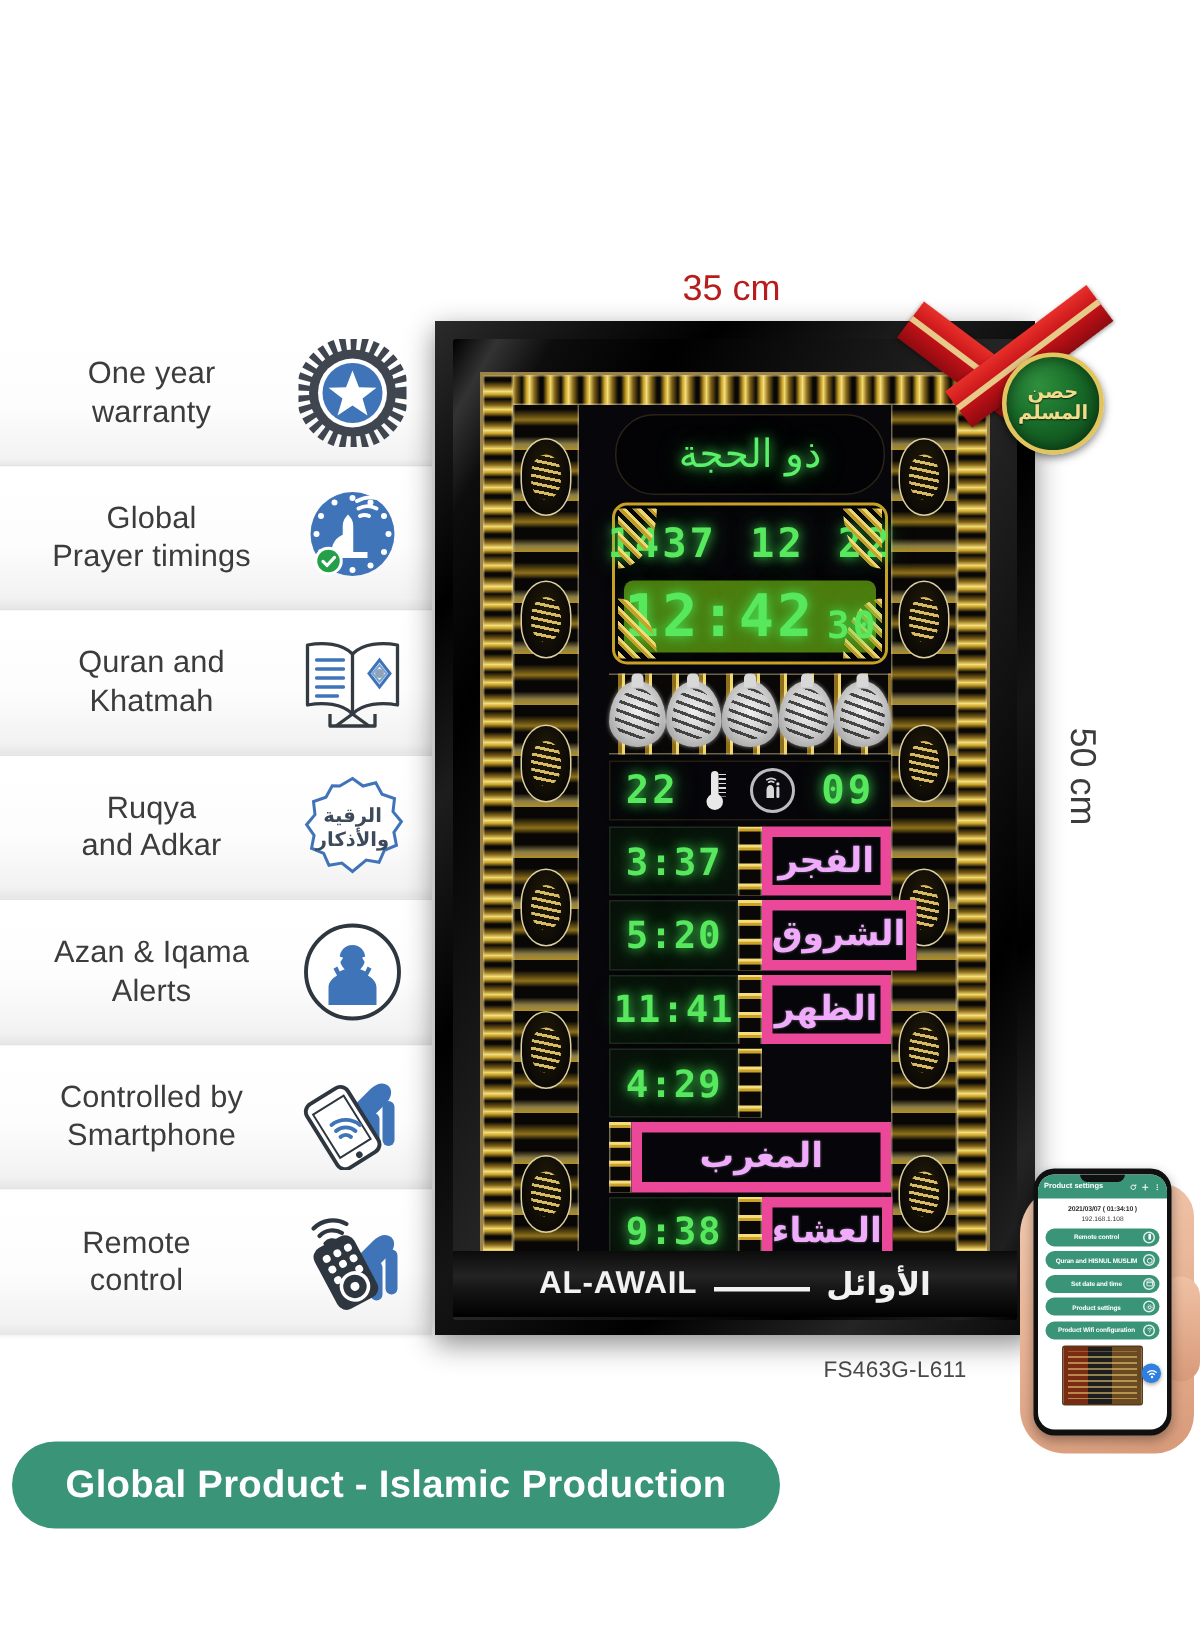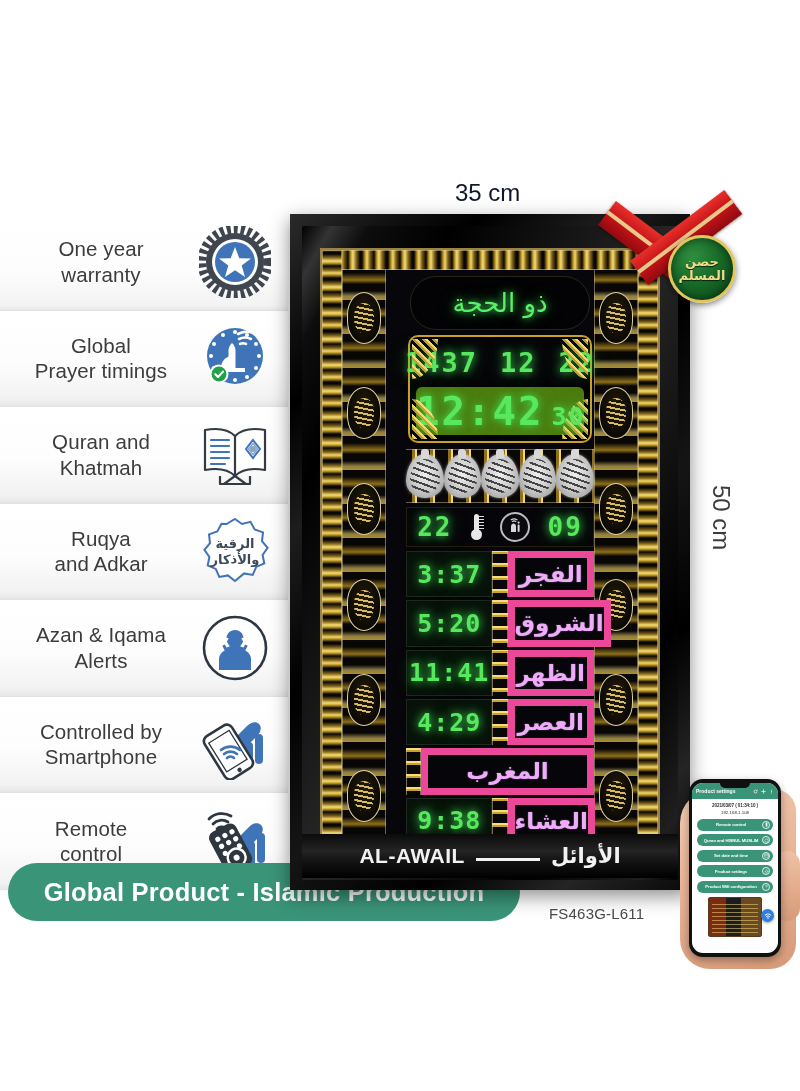--- a/index.html
+++ b/index.html
@@ -63,7 +63,7 @@
   
   #dim-width {
     position:absolute; left:455px; top:179px;
-    font-size:24px; color:#0f172a;
+    font-size:24px; color:#b91c1c;
   }
   #dim-height {
     position:absolute; left:735px; top:485px;

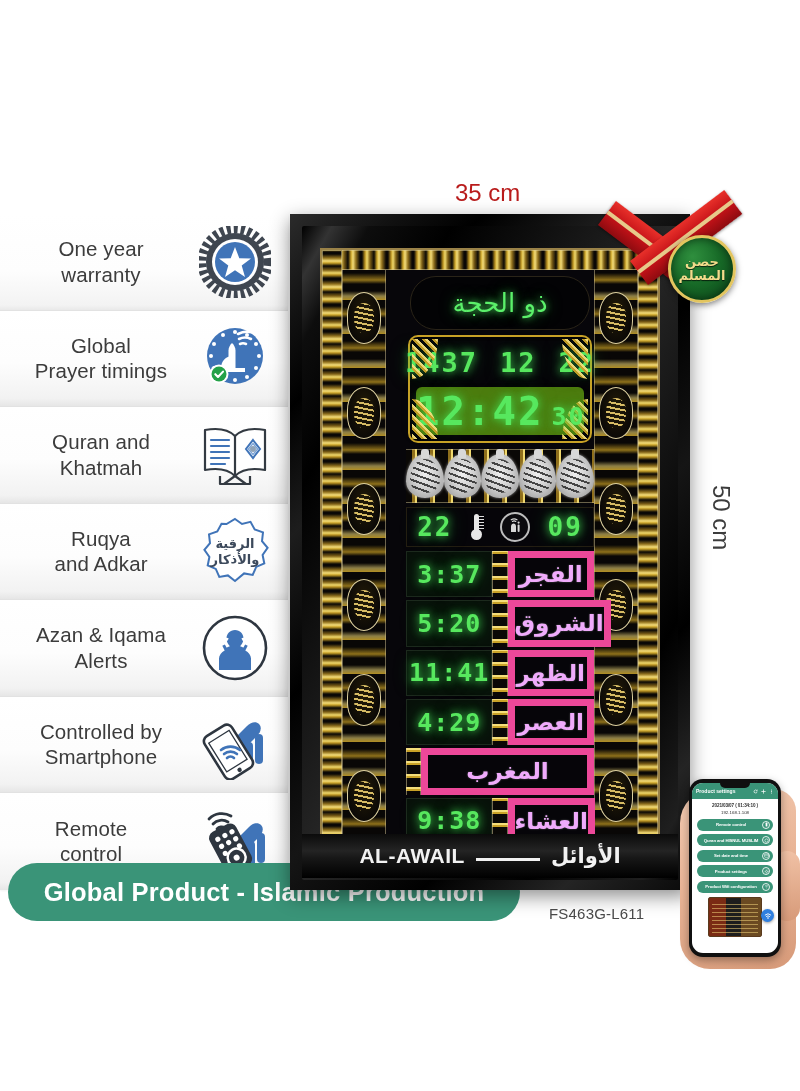--- a/index.html
+++ b/index.html
@@ -713,7 +713,6 @@
               <span class="seg">4:29</span>
             </div>
             <div class="pdiv"></div>
-            <div class="pname">العصر</div>
           </div>
 
           <div class="prayer-row">

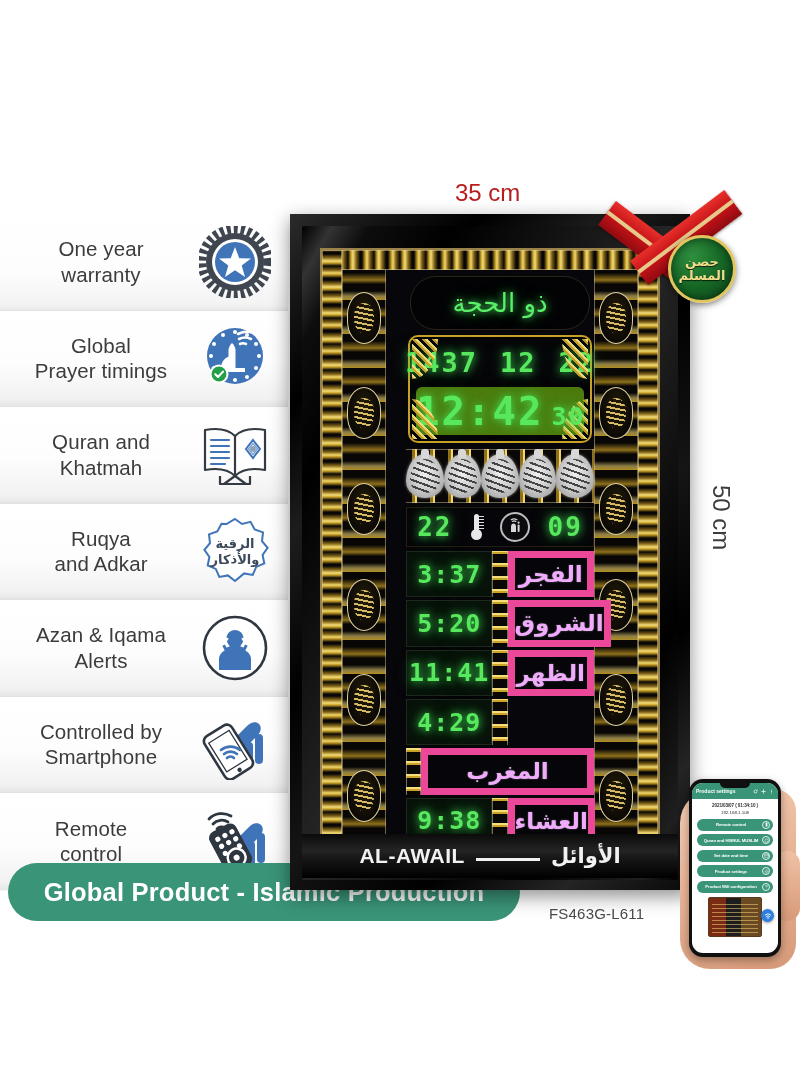--- a/index.html
+++ b/index.html
@@ -45,7 +45,7 @@
 
   
   #banner {
-    position:absolute; left:8px; top:863px;
+    position:absolute; left:8px; top:961px;
     width:512px; height:58px;
     background:#3a9478;
     border-radius:29px;

